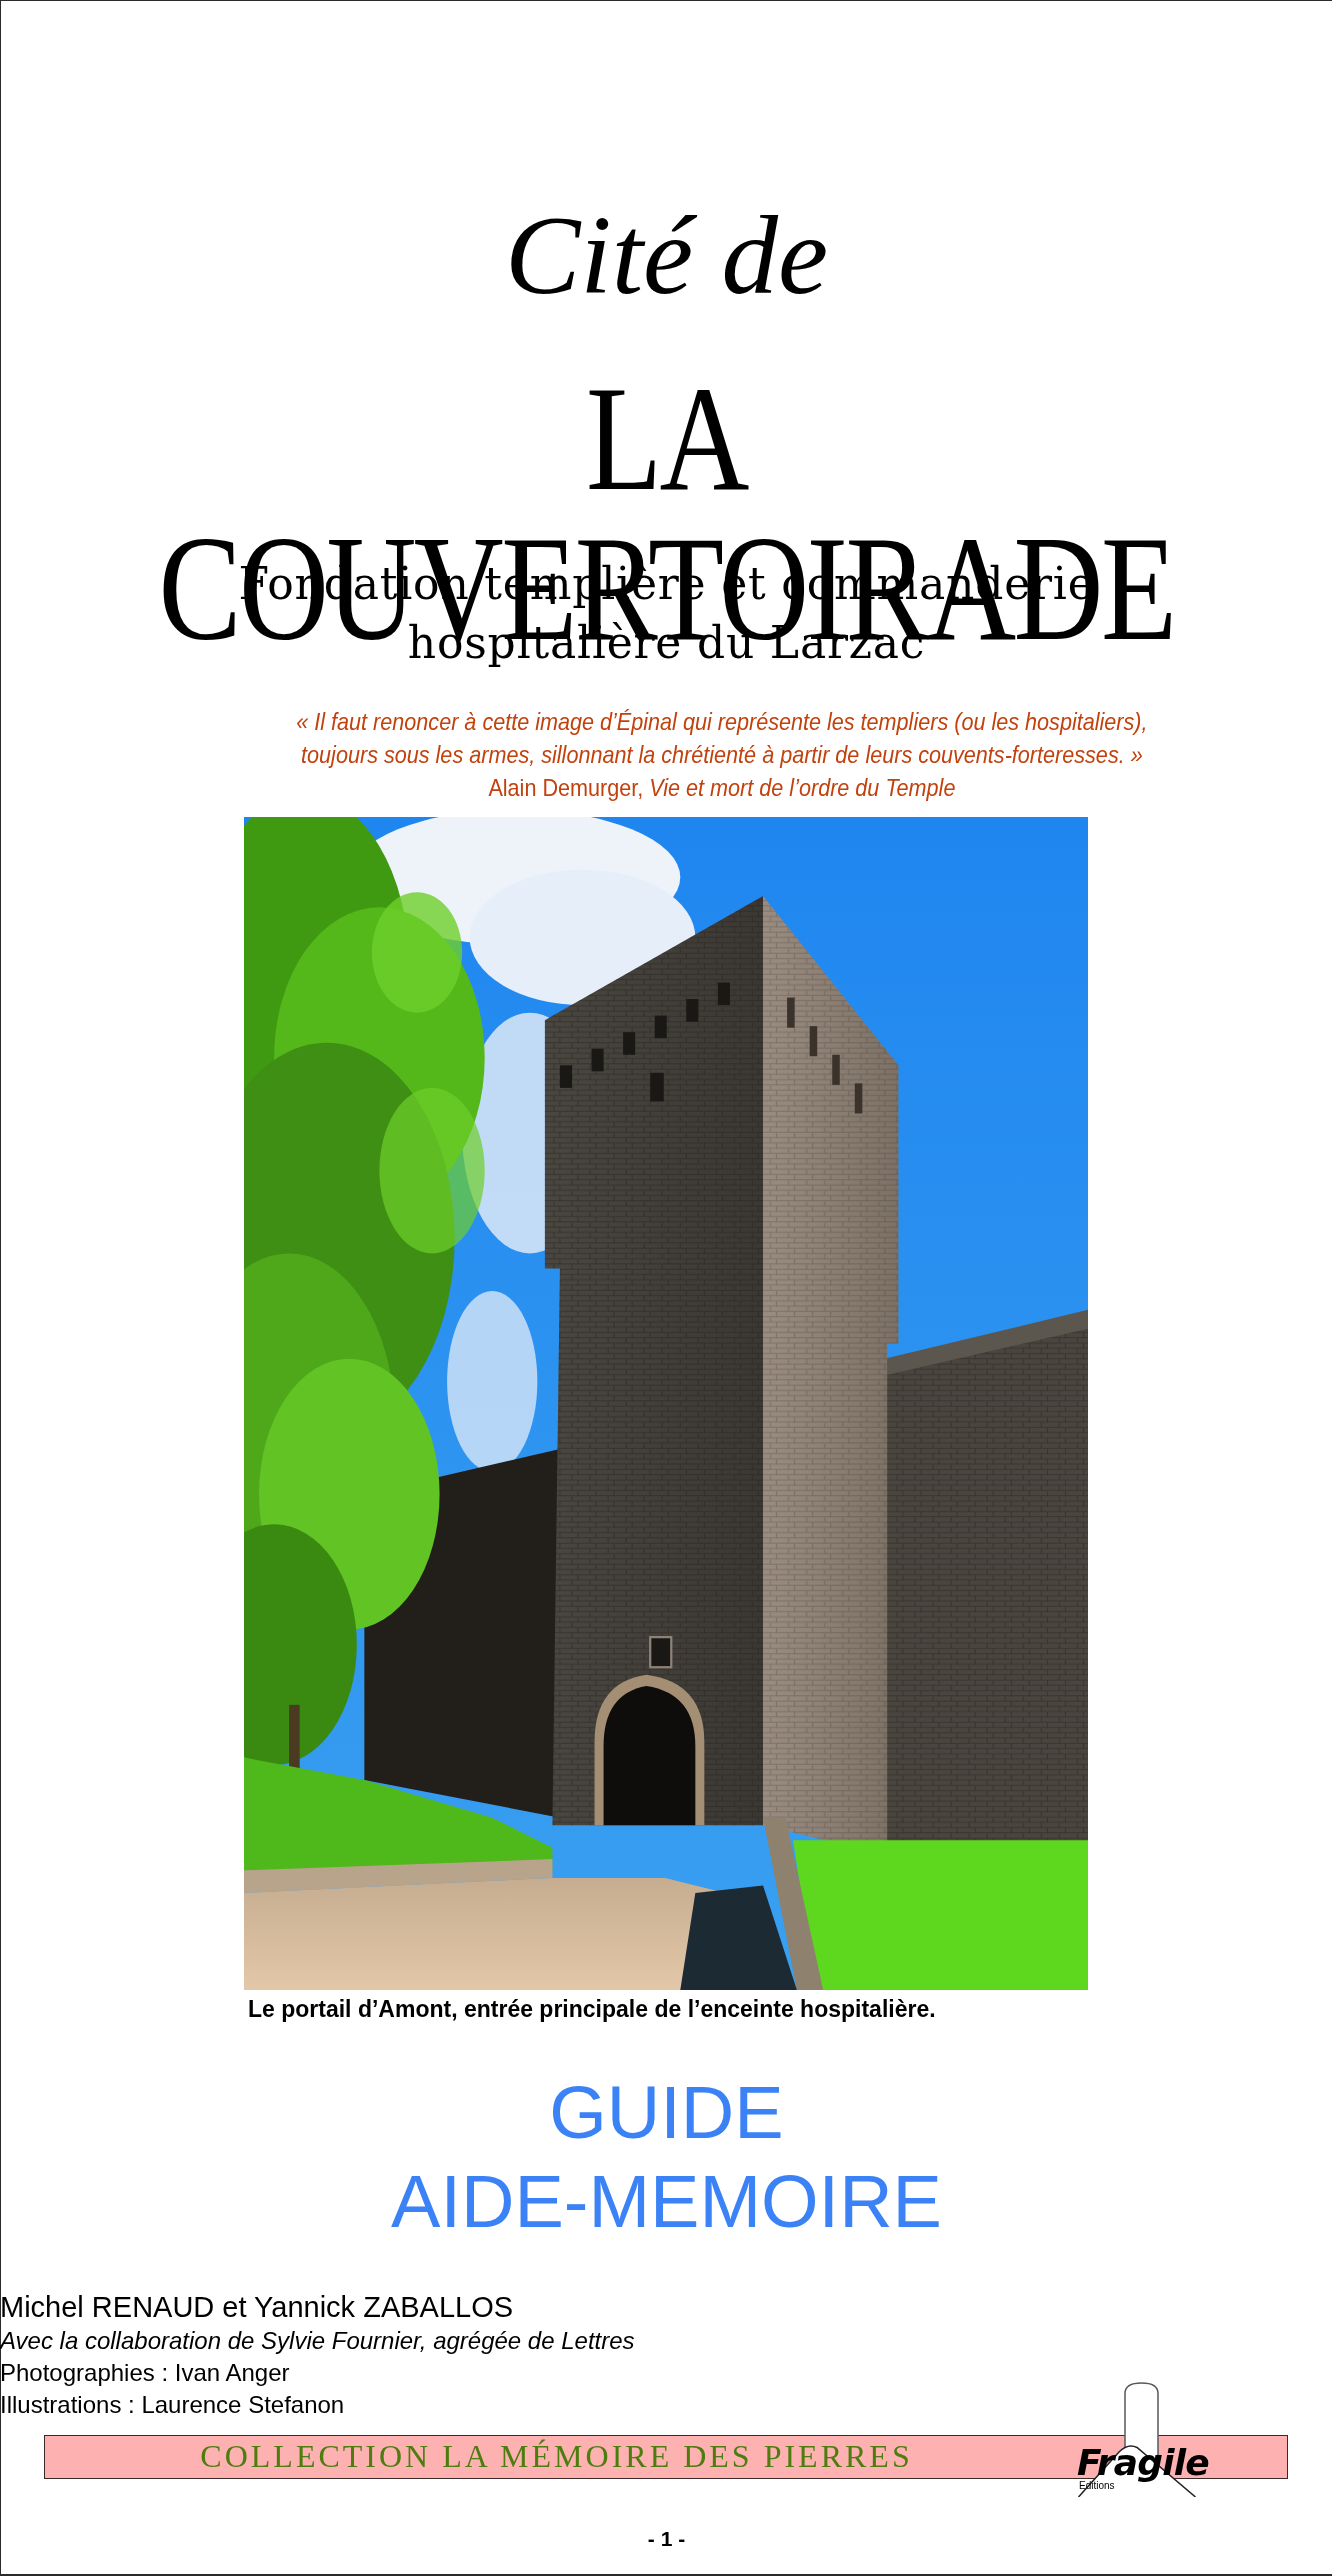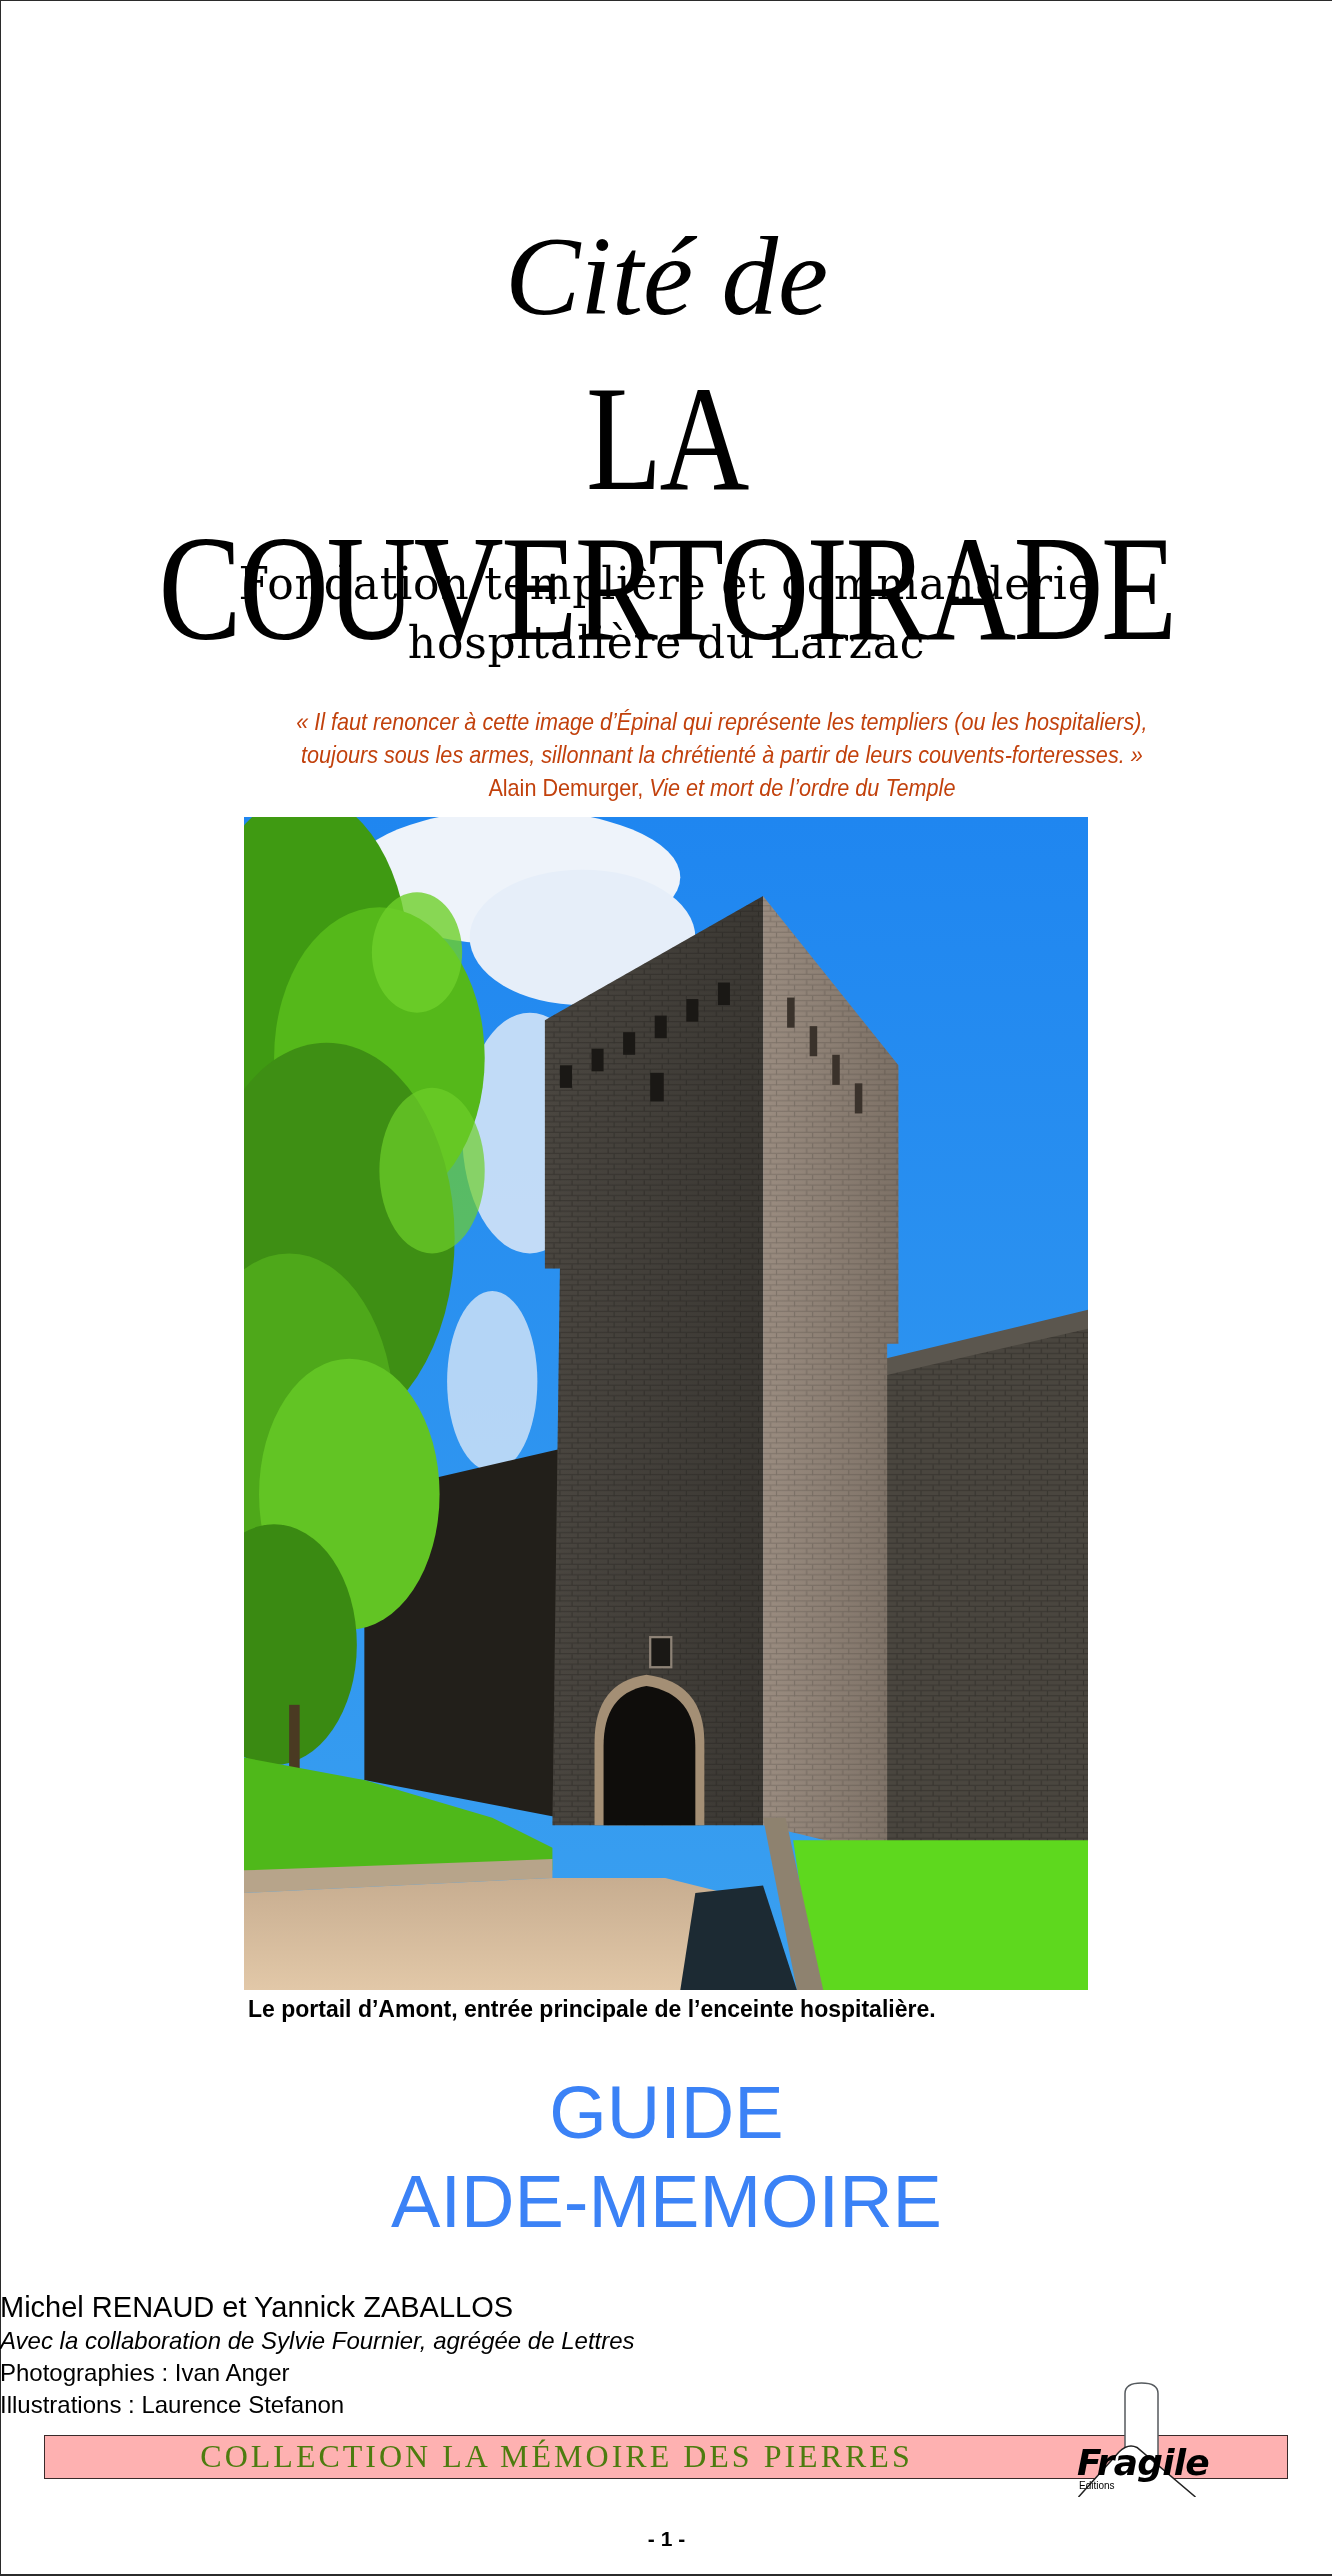--- a/index.html
+++ b/index.html
@@ -9,7 +9,7 @@
     box-sizing:border-box; border:1.5px solid #2b2b2b; border-bottom-width:2.3px;
   }
   .title-italic {
-    position:absolute; left:0; width:1333px; top:212px; text-align:center;
+    position:absolute; left:0; width:1333px; top:191px; text-align:center;
     font-family:"Liberation Serif", serif; font-style:italic; font-size:113px;
     line-height:128px; color:#000; transform:scaleY(1.0);
   }

